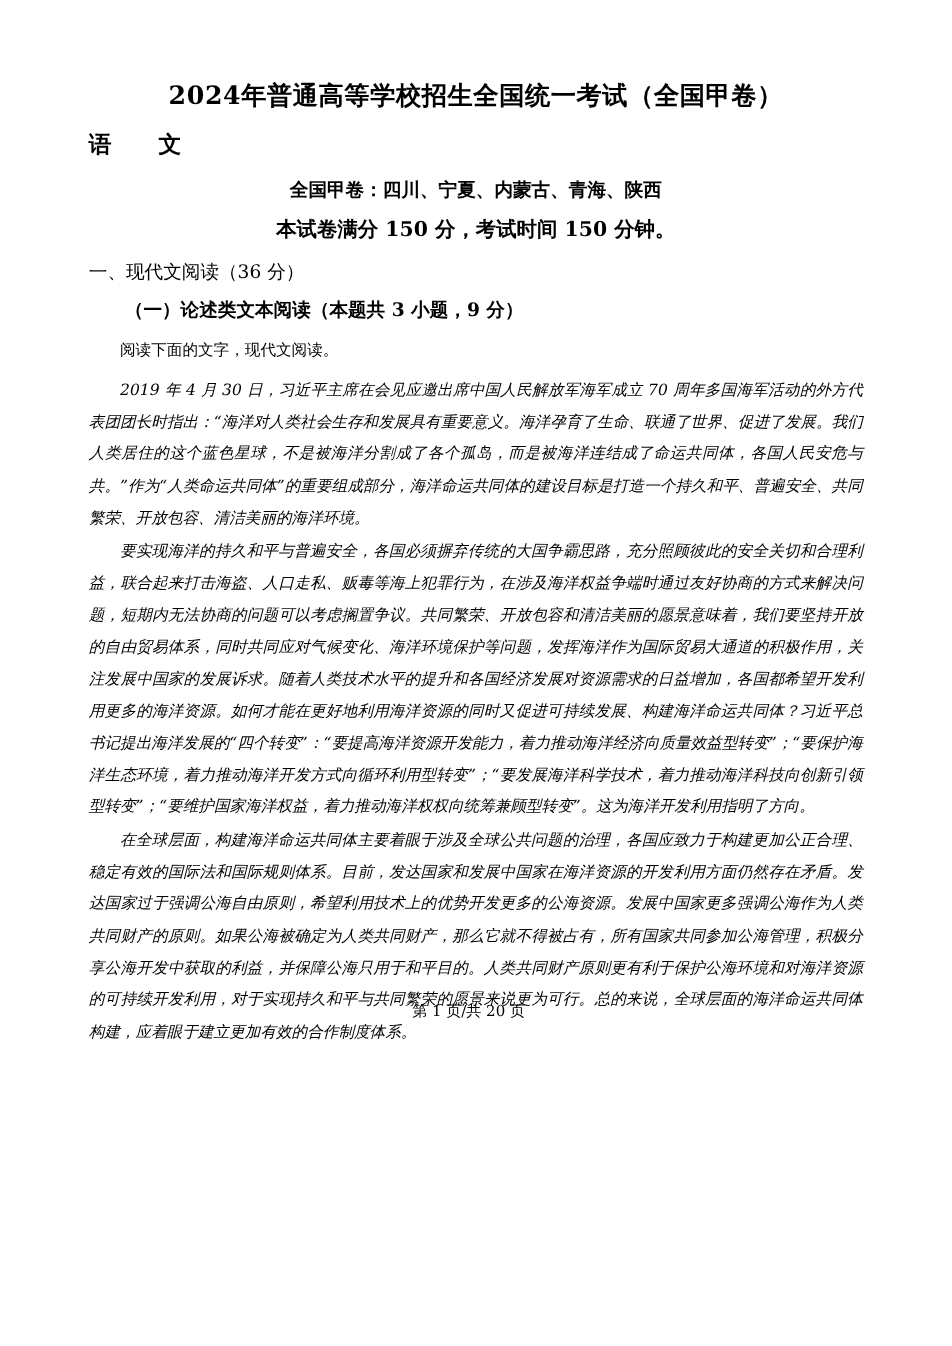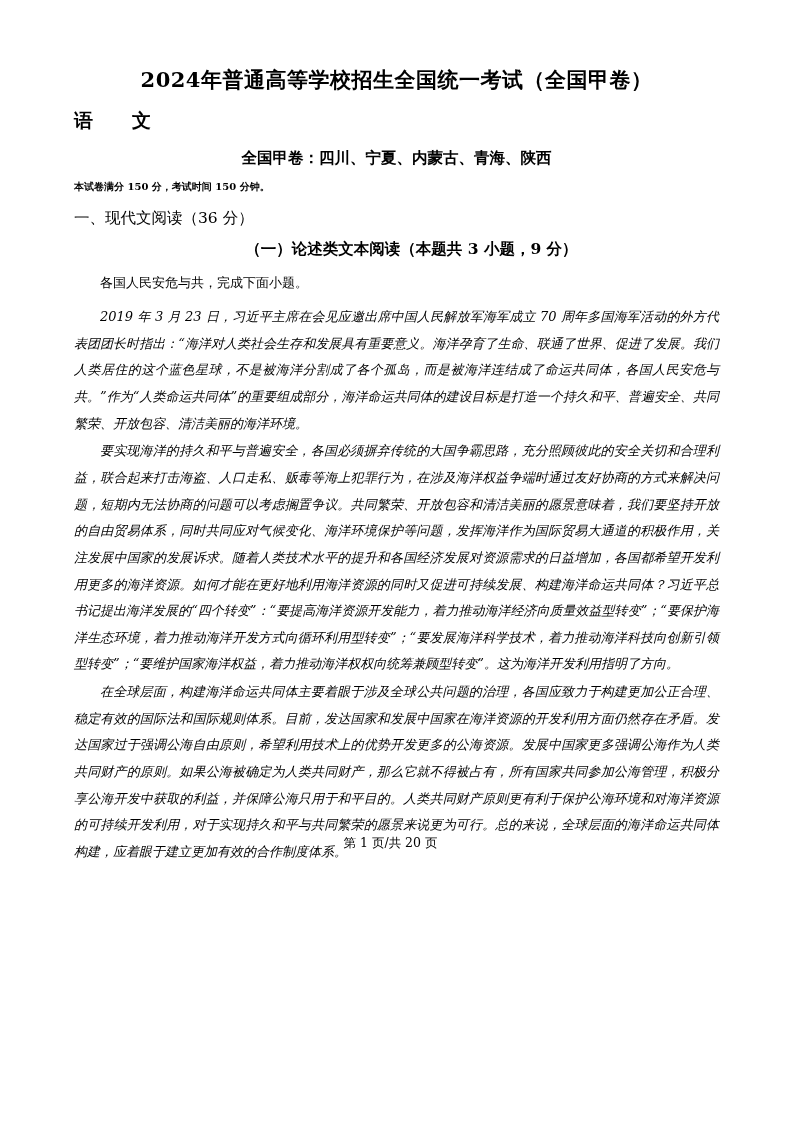--- a/index.html
+++ b/index.html
@@ -46,8 +46,8 @@
     font-family: "DejaVu Serif", "Liberation Serif", serif;
   }
   .score-line {
-    text-align: left;
-    font-size: 10px;
+    text-align: center;
+    font-size: 17px;
     font-weight: bold;
     margin: 0 0 14px 0;
     font-family: "DejaVu Serif", "Liberation Serif", serif;

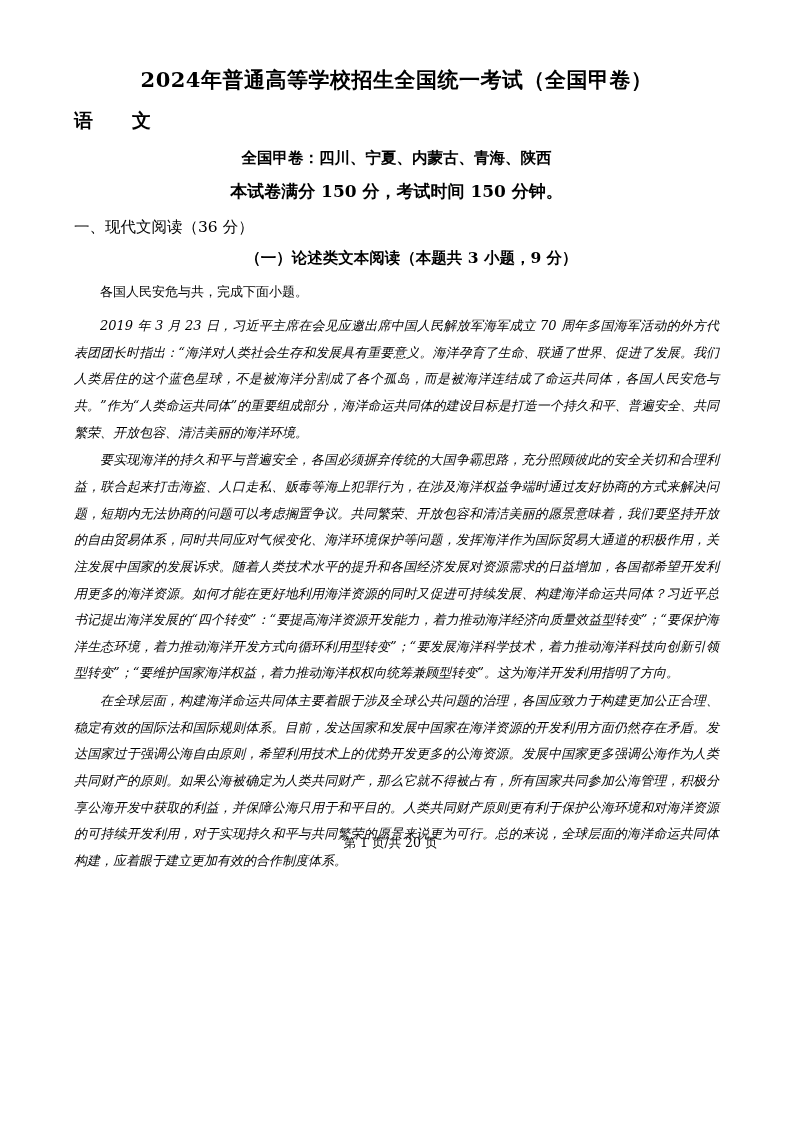--- a/index.html
+++ b/index.html
@@ -64,7 +64,6 @@
     margin: 0 0 12px 0;
     text-indent: 30px;
     font-family: "DejaVu Serif", "Liberation Serif", serif;
-    text-align: center;
   }
   .instruction {
     font-size: 13px;

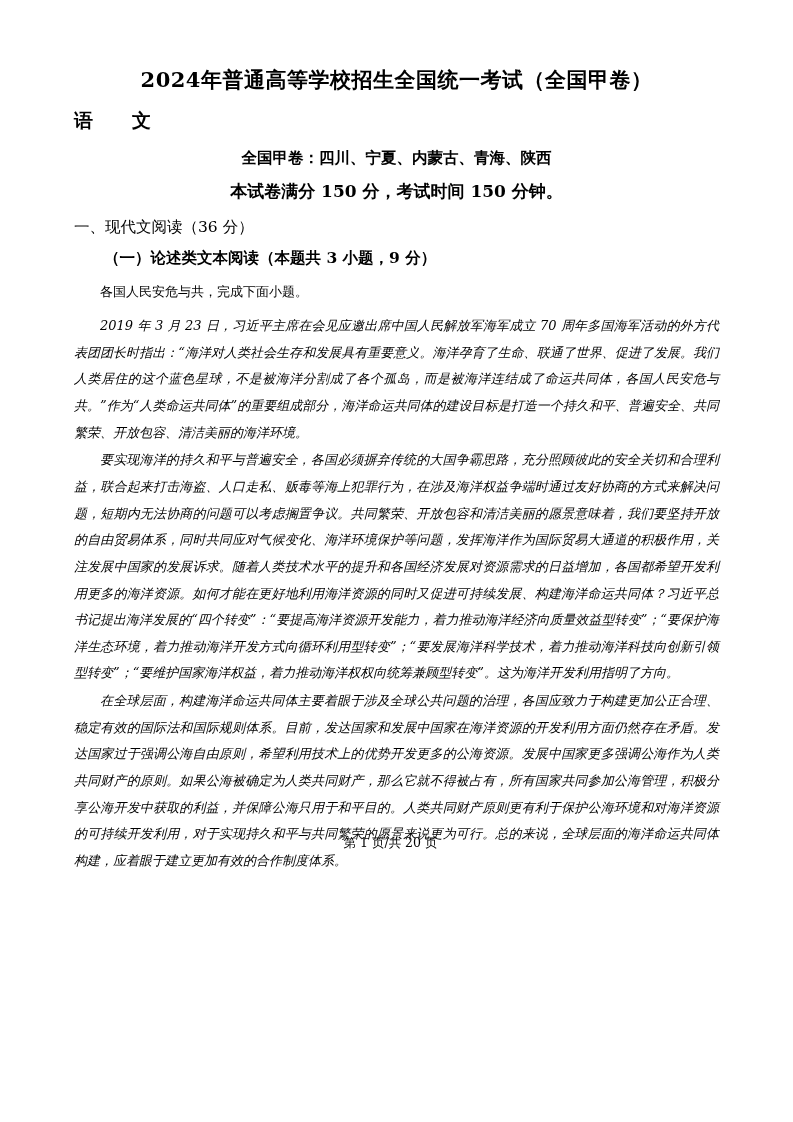--- a/index.html
+++ b/index.html
@@ -110,7 +110,7 @@
 
   <div class="sub-head">（一）论述类文本阅读（本题共 3 小题，9 分）</div>
 
-  <div class="instruction">各国人民安危与共，完成下面小题。</div>
+  <div class="instruction">阅读下面的文字，现代文阅读。</div>
 
   <div class="para italicish">2019 年 3 月 23 日，习近平主席在会见应邀出席中国人民解放军海军成立 70 周年多国海军活动的外方代表团团长时指出：“海洋对人类社会生存和发展具有重要意义。海洋孕育了生命、联通了世界、促进了发展。我们人类居住的这个蓝色星球，不是被海洋分割成了各个孤岛，而是被海洋连结成了命运共同体，各国人民安危与共。”作为“人类命运共同体”的重要组成部分，海洋命运共同体的建设目标是打造一个持久和平、普遍安全、共同繁荣、开放包容、清洁美丽的海洋环境。</div>
   <div class="para italicish">要实现海洋的持久和平与普遍安全，各国必须摒弃传统的大国争霸思路，充分照顾彼此的安全关切和合理利益，联合起来打击海盗、人口走私、贩毒等海上犯罪行为，在涉及海洋权益争端时通过友好协商的方式来解决问题，短期内无法协商的问题可以考虑搁置争议。共同繁荣、开放包容和清洁美丽的愿景意味着，我们要坚持开放的自由贸易体系，同时共同应对气候变化、海洋环境保护等问题，发挥海洋作为国际贸易大通道的积极作用，关注发展中国家的发展诉求。随着人类技术水平的提升和各国经济发展对资源需求的日益增加，各国都希望开发利用更多的海洋资源。如何才能在更好地利用海洋资源的同时又促进可持续发展、构建海洋命运共同体？习近平总书记提出海洋发展的“四个转变”：“要提高海洋资源开发能力，着力推动海洋经济向质量效益型转变”；“要保护海洋生态环境，着力推动海洋开发方式向循环利用型转变”；“要发展海洋科学技术，着力推动海洋科技向创新引领型转变”；“要维护国家海洋权益，着力推动海洋权权向统筹兼顾型转变”。这为海洋开发利用指明了方向。</div>

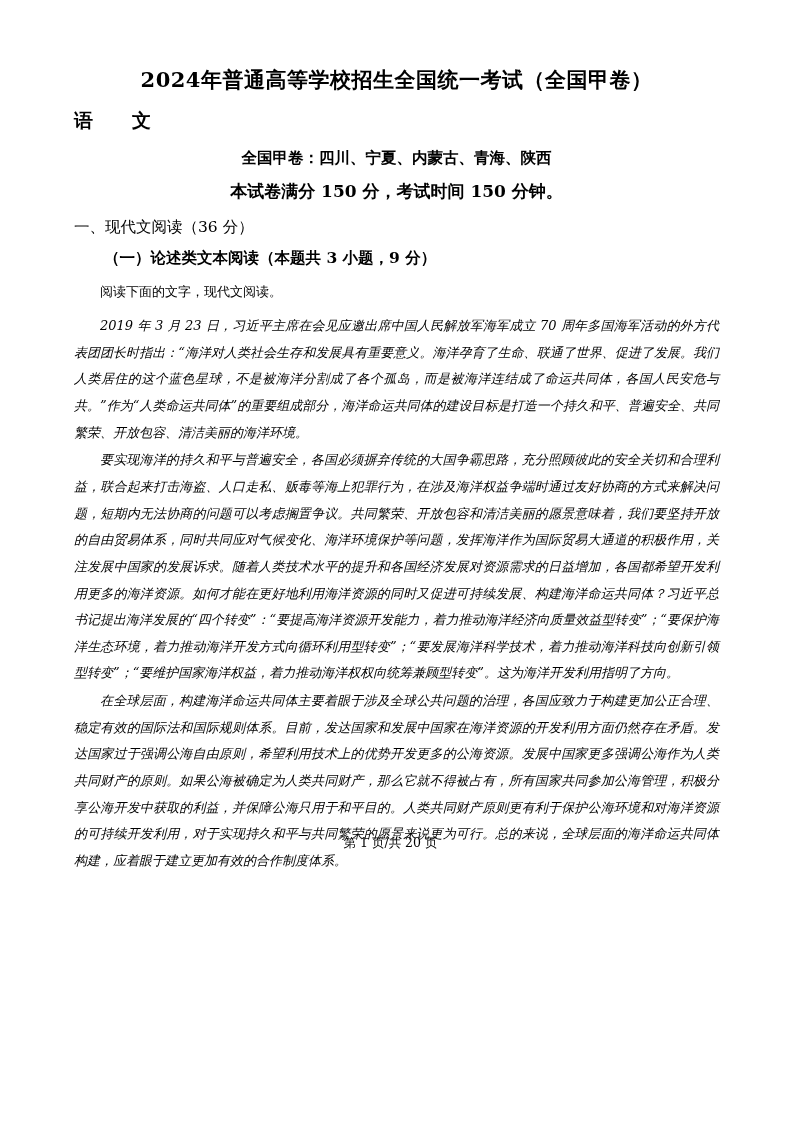--- a/index.html
+++ b/index.html
@@ -112,7 +112,7 @@
 
   <div class="instruction">阅读下面的文字，现代文阅读。</div>
 
-  <div class="para italicish">2019 年 3 月 23 日，习近平主席在会见应邀出席中国人民解放军海军成立 70 周年多国海军活动的外方代表团团长时指出：“海洋对人类社会生存和发展具有重要意义。海洋孕育了生命、联通了世界、促进了发展。我们人类居住的这个蓝色星球，不是被海洋分割成了各个孤岛，而是被海洋连结成了命运共同体，各国人民安危与共。”作为“人类命运共同体”的重要组成部分，海洋命运共同体的建设目标是打造一个持久和平、普遍安全、共同繁荣、开放包容、清洁美丽的海洋环境。</div>
+  <div class="para italicish">2019 年 4 月 30 日，习近平主席在会见应邀出席中国人民解放军海军成立 70 周年多国海军活动的外方代表团团长时指出：“海洋对人类社会生存和发展具有重要意义。海洋孕育了生命、联通了世界、促进了发展。我们人类居住的这个蓝色星球，不是被海洋分割成了各个孤岛，而是被海洋连结成了命运共同体，各国人民安危与共。”作为“人类命运共同体”的重要组成部分，海洋命运共同体的建设目标是打造一个持久和平、普遍安全、共同繁荣、开放包容、清洁美丽的海洋环境。</div>
   <div class="para italicish">要实现海洋的持久和平与普遍安全，各国必须摒弃传统的大国争霸思路，充分照顾彼此的安全关切和合理利益，联合起来打击海盗、人口走私、贩毒等海上犯罪行为，在涉及海洋权益争端时通过友好协商的方式来解决问题，短期内无法协商的问题可以考虑搁置争议。共同繁荣、开放包容和清洁美丽的愿景意味着，我们要坚持开放的自由贸易体系，同时共同应对气候变化、海洋环境保护等问题，发挥海洋作为国际贸易大通道的积极作用，关注发展中国家的发展诉求。随着人类技术水平的提升和各国经济发展对资源需求的日益增加，各国都希望开发利用更多的海洋资源。如何才能在更好地利用海洋资源的同时又促进可持续发展、构建海洋命运共同体？习近平总书记提出海洋发展的“四个转变”：“要提高海洋资源开发能力，着力推动海洋经济向质量效益型转变”；“要保护海洋生态环境，着力推动海洋开发方式向循环利用型转变”；“要发展海洋科学技术，着力推动海洋科技向创新引领型转变”；“要维护国家海洋权益，着力推动海洋权权向统筹兼顾型转变”。这为海洋开发利用指明了方向。</div>
   <div class="para italicish">在全球层面，构建海洋命运共同体主要着眼于涉及全球公共问题的治理，各国应致力于构建更加公正合理、稳定有效的国际法和国际规则体系。目前，发达国家和发展中国家在海洋资源的开发利用方面仍然存在矛盾。发达国家过于强调公海自由原则，希望利用技术上的优势开发更多的公海资源。发展中国家更多强调公海作为人类共同财产的原则。如果公海被确定为人类共同财产，那么它就不得被占有，所有国家共同参加公海管理，积极分享公海开发中获取的利益，并保障公海只用于和平目的。人类共同财产原则更有利于保护公海环境和对海洋资源的可持续开发利用，对于实现持久和平与共同繁荣的愿景来说更为可行。总的来说，全球层面的海洋命运共同体构建，应着眼于建立更加有效的合作制度体系。</div>
 

